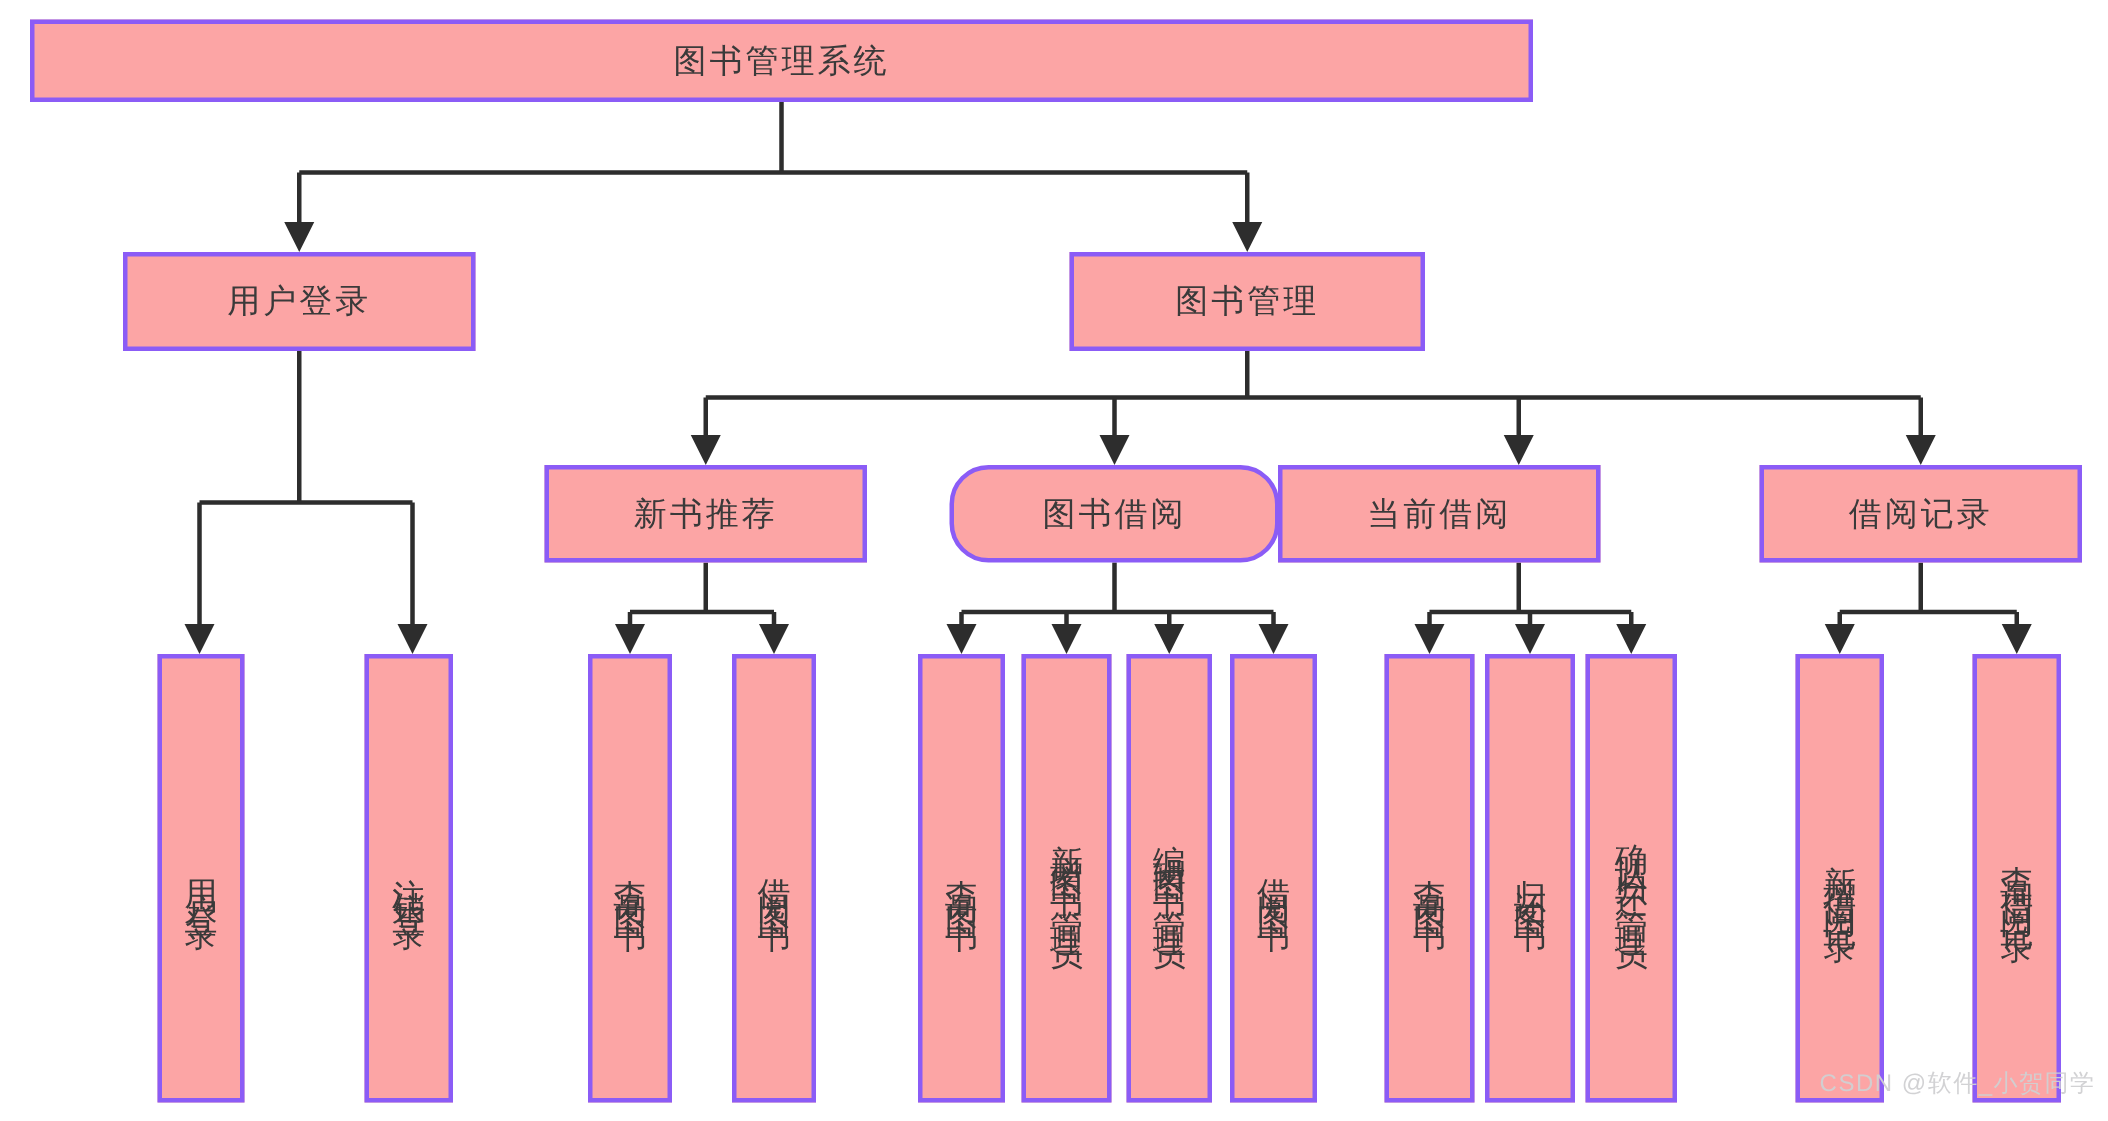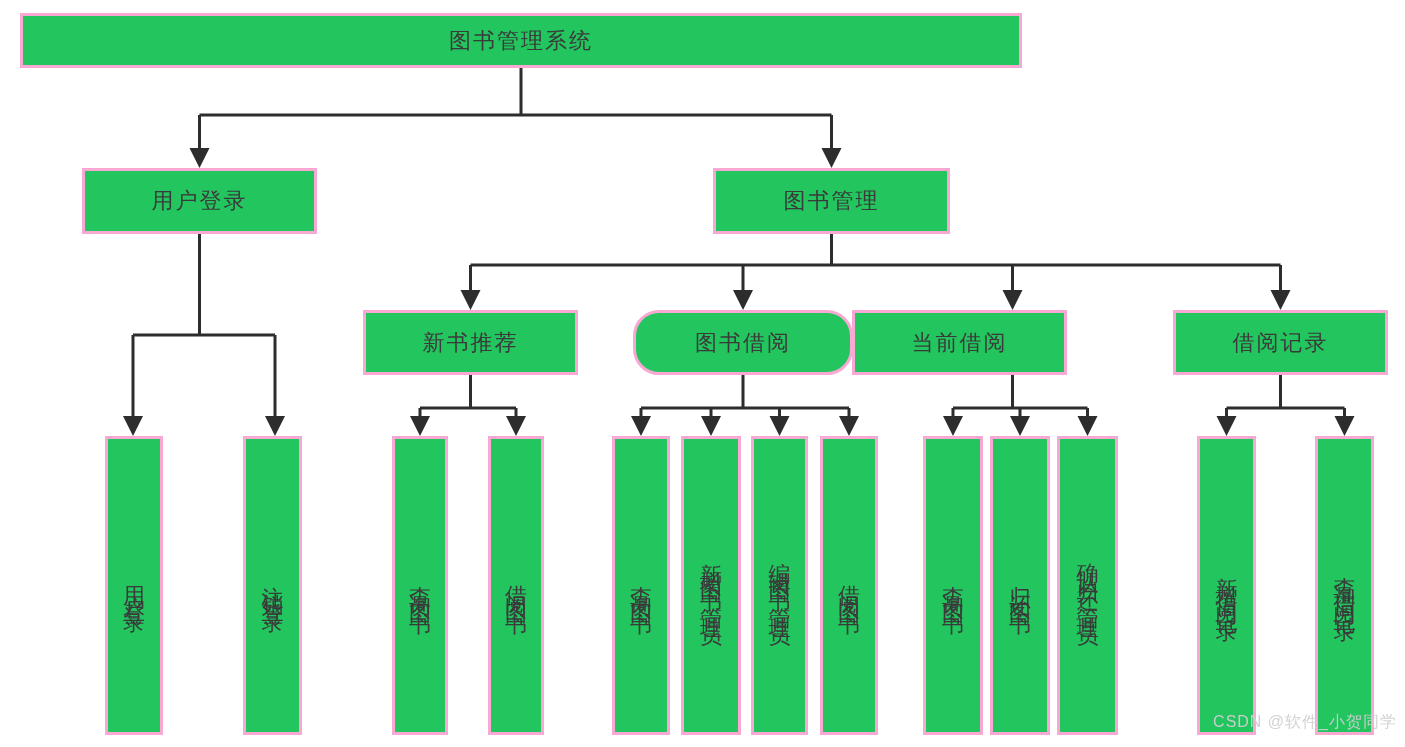--- a/index.html
+++ b/index.html
@@ -20,8 +20,8 @@
   .node {
     position: absolute;
     box-sizing: border-box;
-    border: 3px solid #f9a8d4;
-    background: #22c55e;
+    border: 3px solid #8b5cf6;
+    background: #fca5a5;
     display: flex;
     align-items: center;
     justify-content: center;

